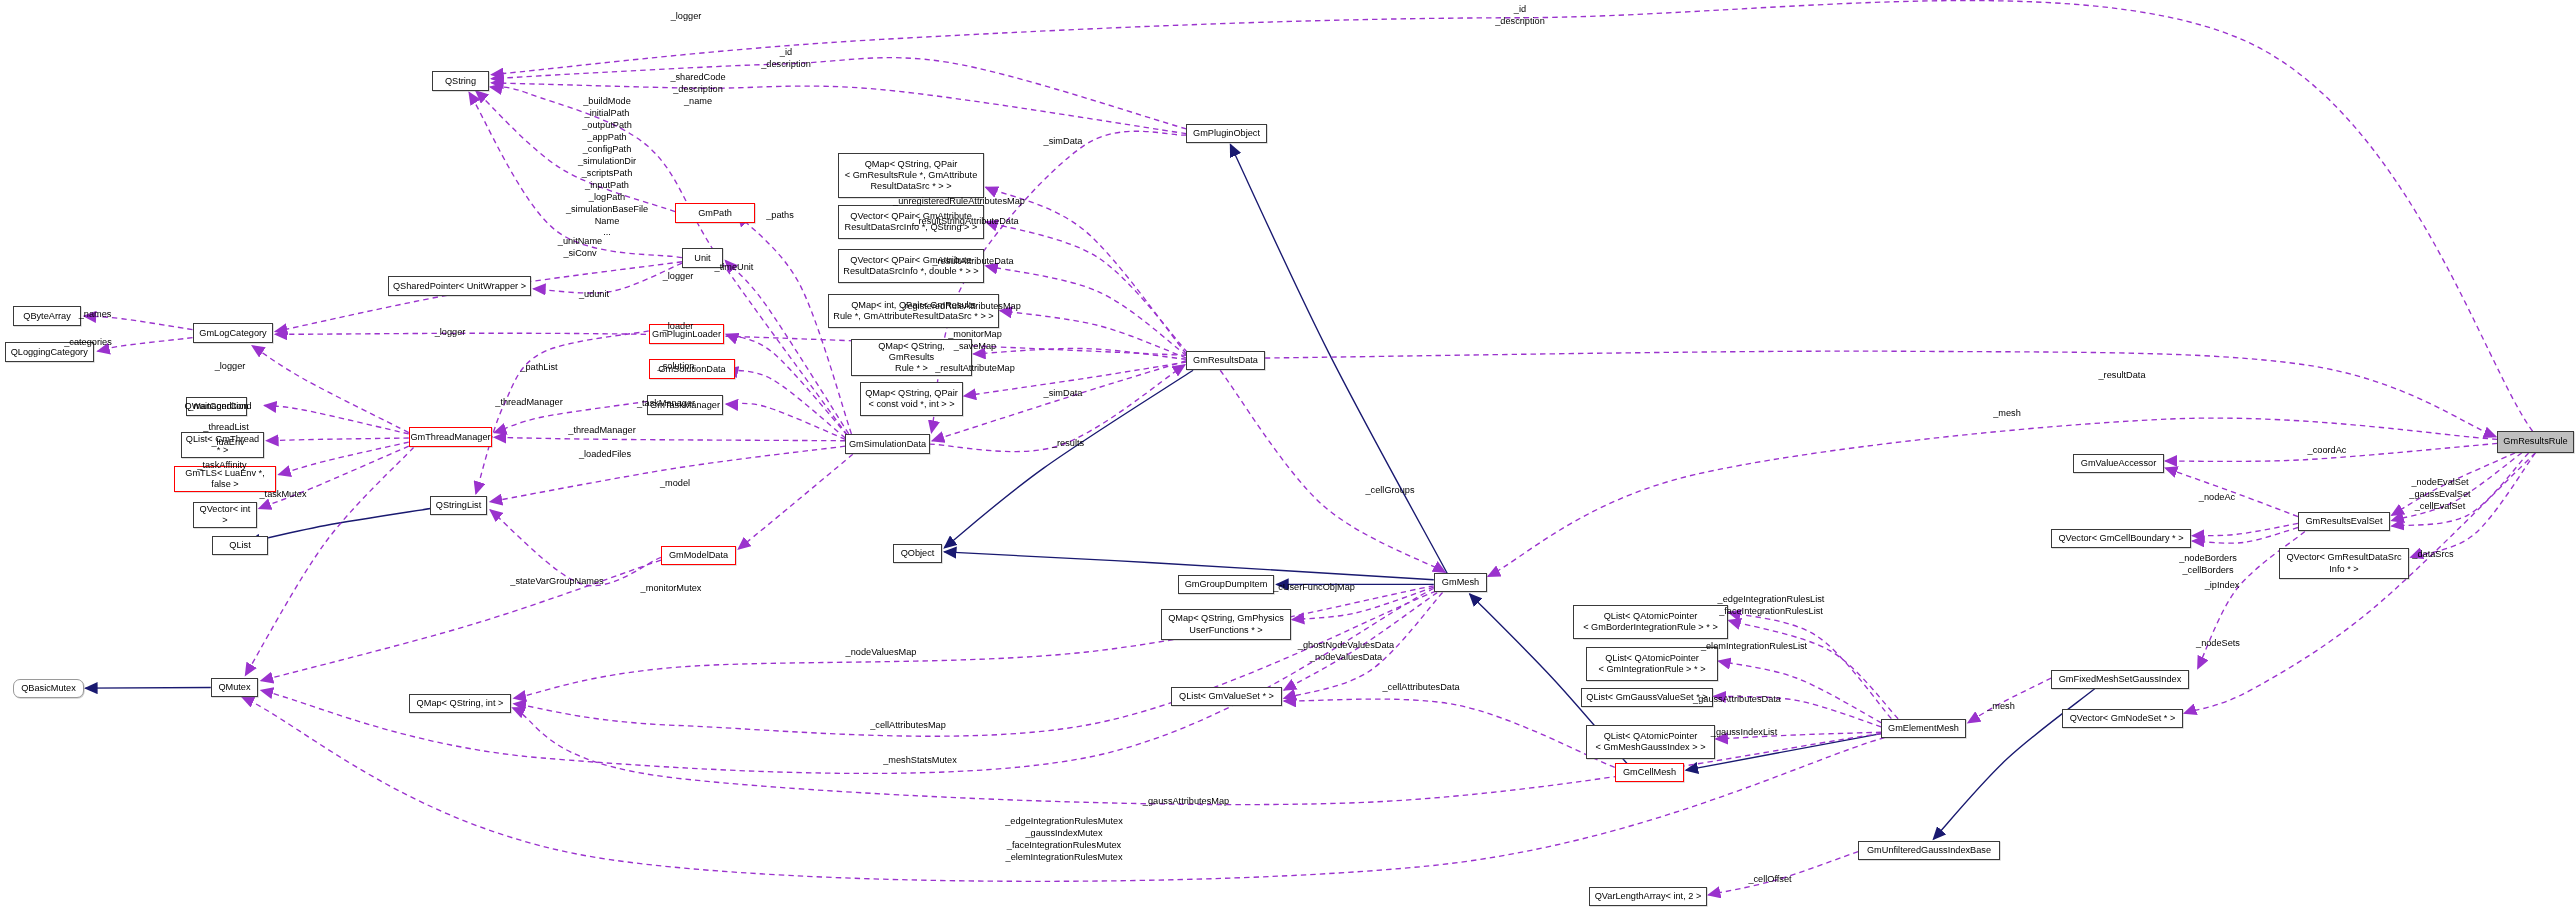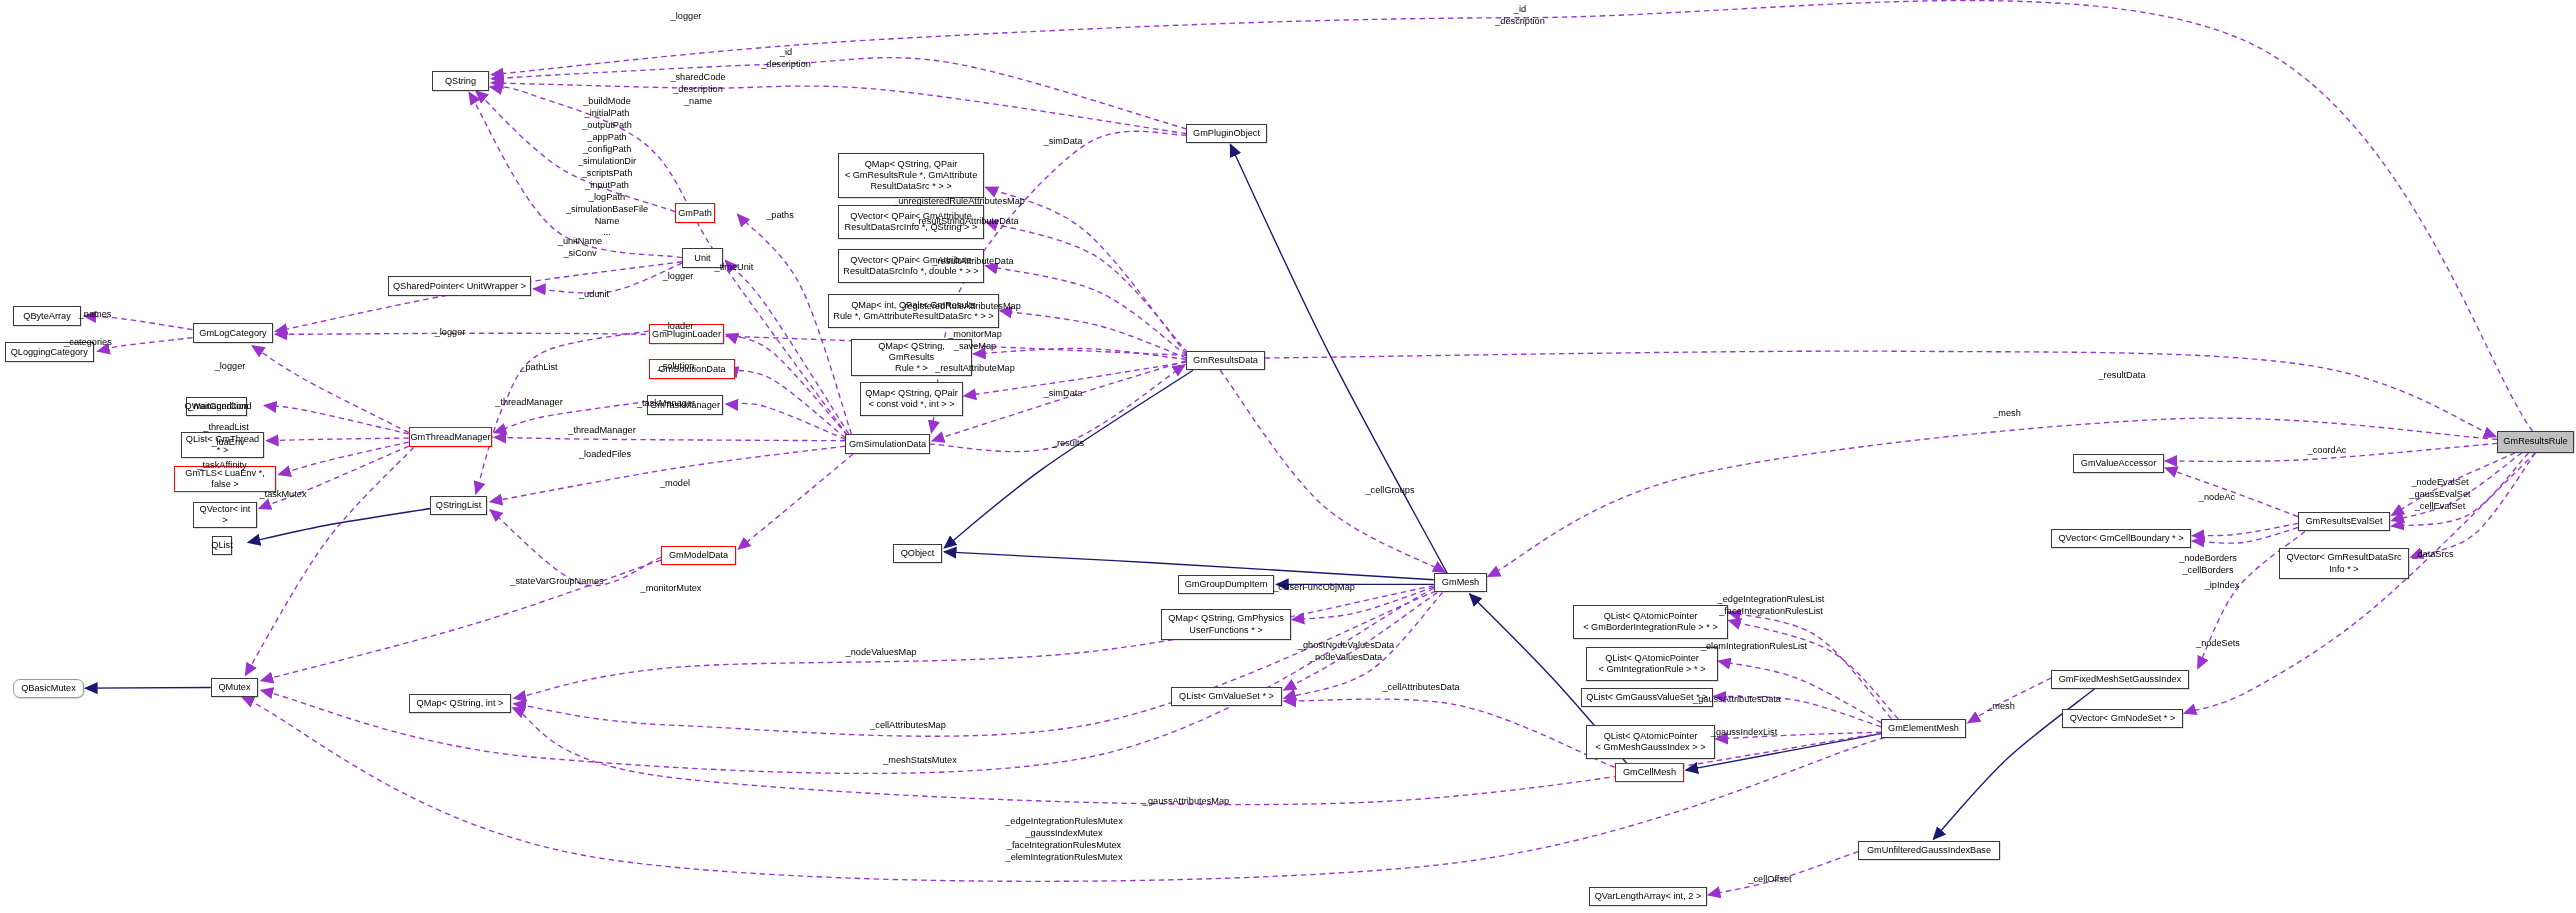--- a/index.html
+++ b/index.html
@@ -110,7 +110,7 @@
   </svg>
   <div id="node-layer">
       <div class="node" style="left: 432px; top: 71px; width: 57px; min-height: 20.3px;">QString</div>
-      <div class="node red" style="left: 675px; top: 203px; width: 40px; min-height: 20.3px;">GmPath</div>
+      <div class="node red" style="left: 675px; top: 203px; width: 80px; min-height: 20.3px;">GmPath</div>
       <div class="node" style="left: 682px; top: 248px; width: 41px; min-height: 20.3px;">Unit</div>
       <div class="node" style="left: 388px; top: 276px; width: 143px; min-height: 20.3px;">QSharedPointer&lt; UnitWrapper &gt;</div>
       <div class="node" style="left: 193px; top: 323px; width: 80px; min-height: 20.3px;">GmLogCategory</div>

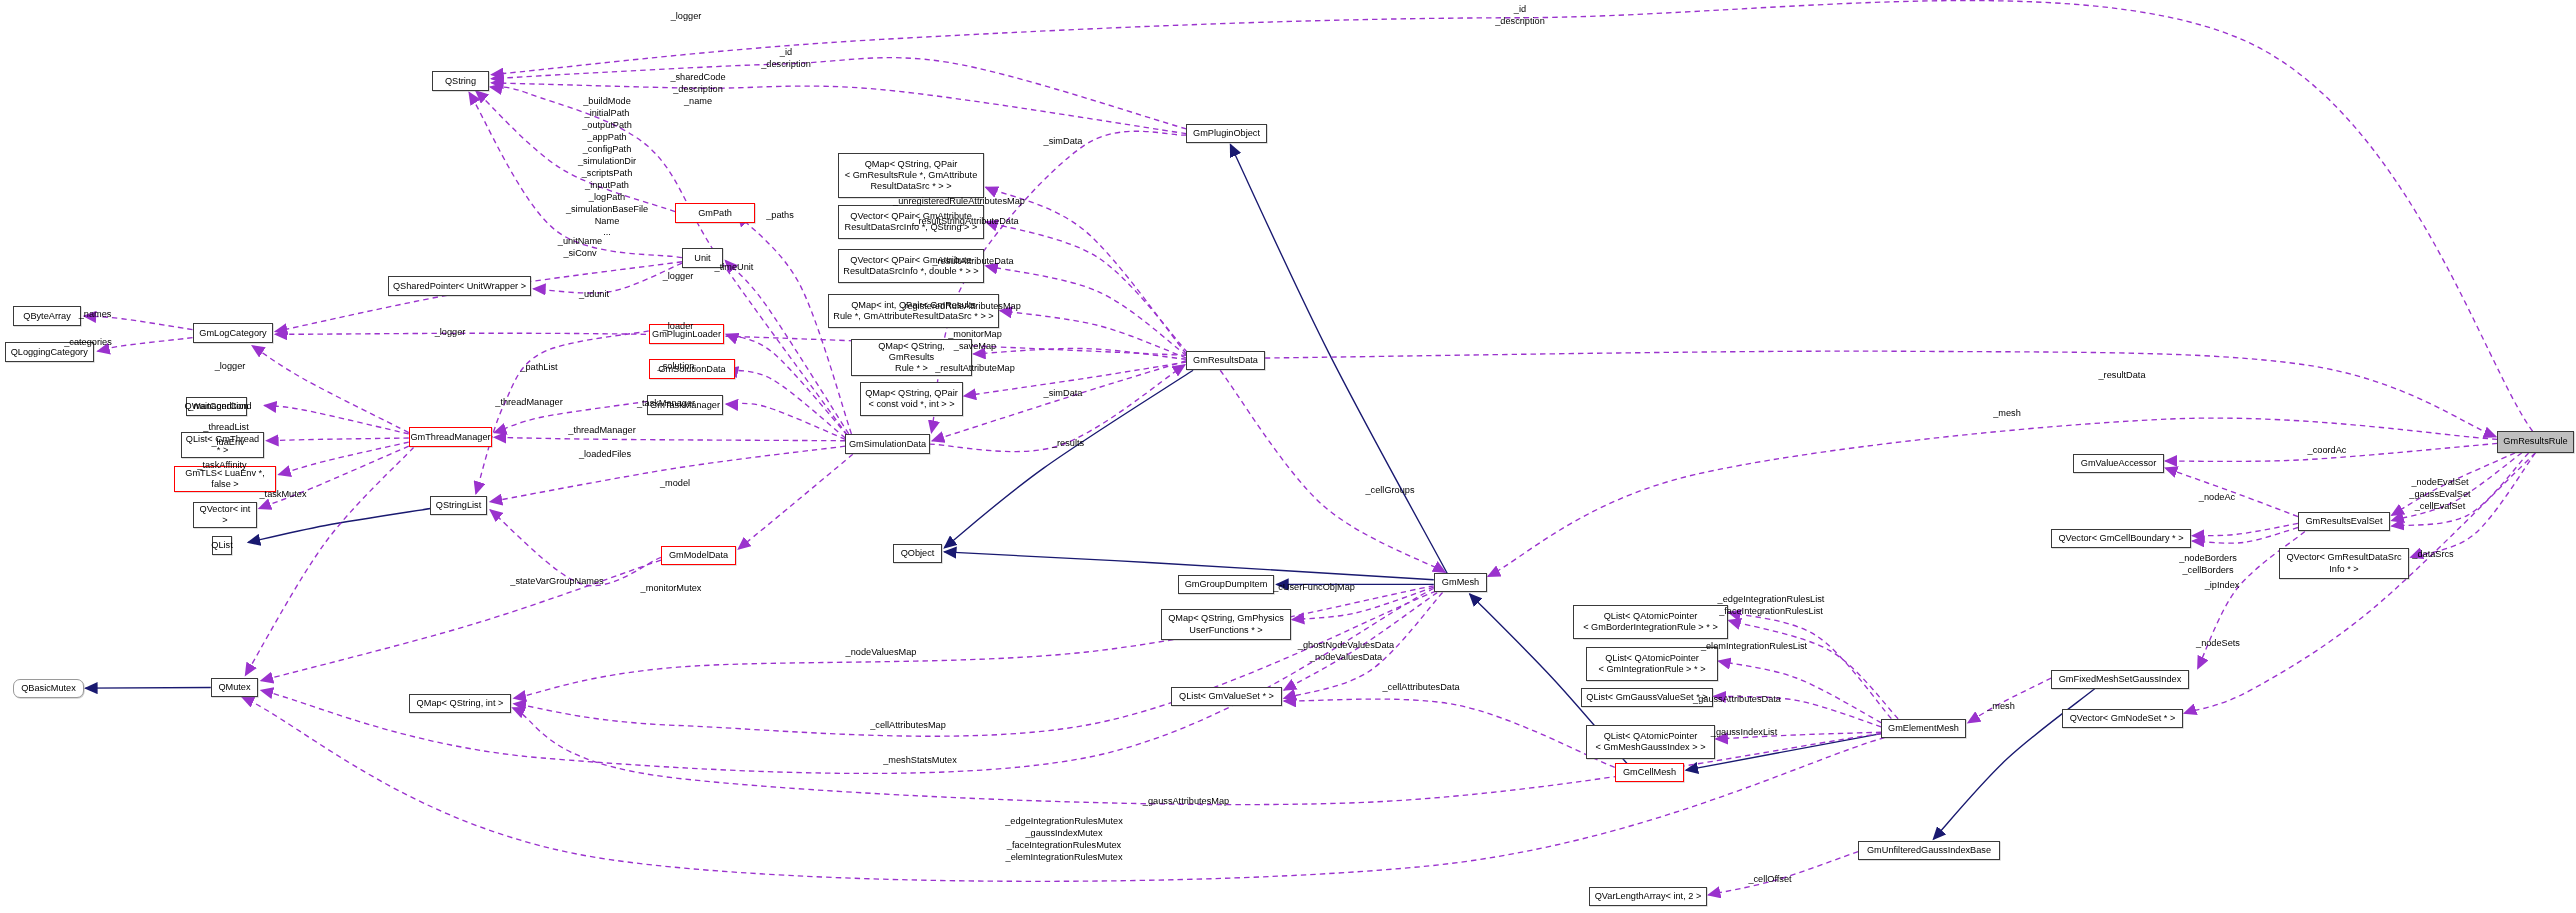--- a/index.html
+++ b/index.html
@@ -124,7 +124,7 @@
       <div class="node" style="left: 181px; top: 432px; width: 83px; min-height: 19px;">QList&lt; GmThread * &gt;</div>
       <div class="node red" style="left: 174px; top: 466px; width: 102px; min-height: 19px;">GmTLS&lt; LuaEnv *, false &gt;</div>
       <div class="node" style="left: 193px; top: 502px; width: 64px; min-height: 19px;">QVector&lt; int &gt;</div>
-      <div class="node" style="left: 212px; top: 536px; width: 20px; min-height: 19px;">QList</div>
+      <div class="node" style="left: 212px; top: 536px; width: 56px; min-height: 19px;">QList</div>
       <div class="node" style="left: 430px; top: 496px; width: 57px; min-height: 19px;">QStringList</div>
       <div class="node" style="left: 845px; top: 434px; width: 85px; min-height: 20.3px;">GmSimulationData</div>
       <div class="node" style="left: 838px; top: 153px; width: 146px; min-height: 45px;">QMap&lt; QString, QPair

